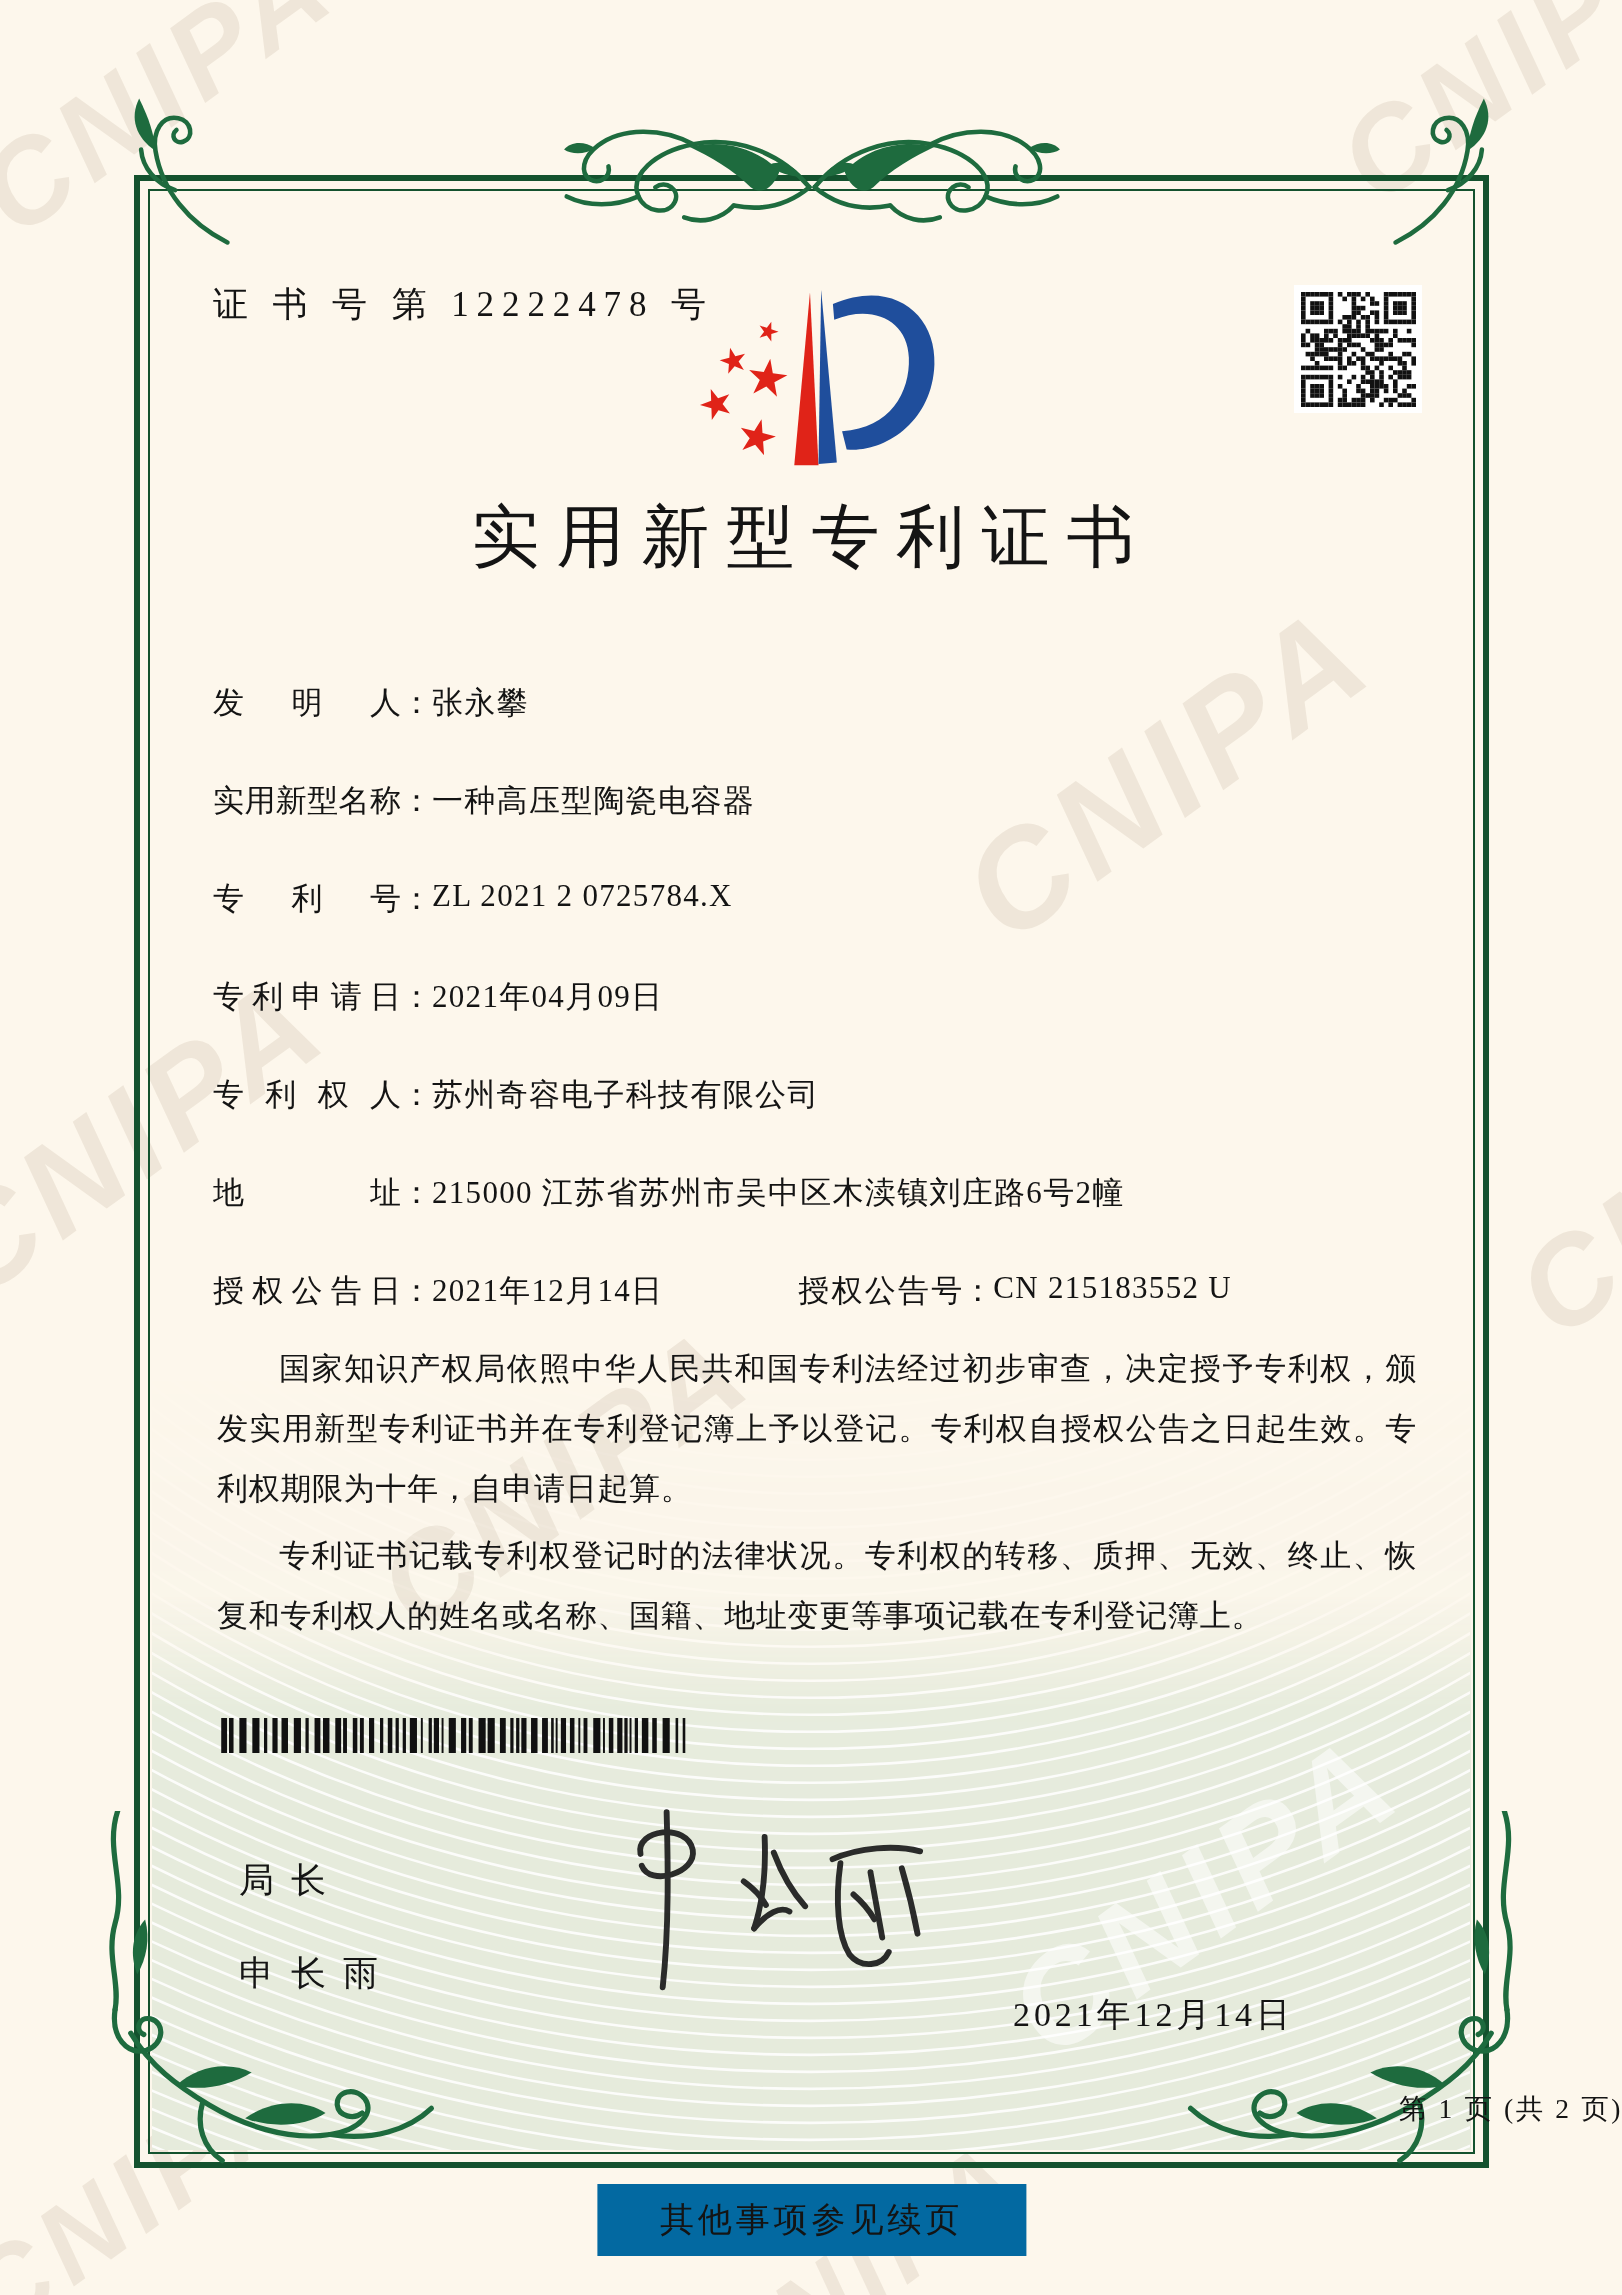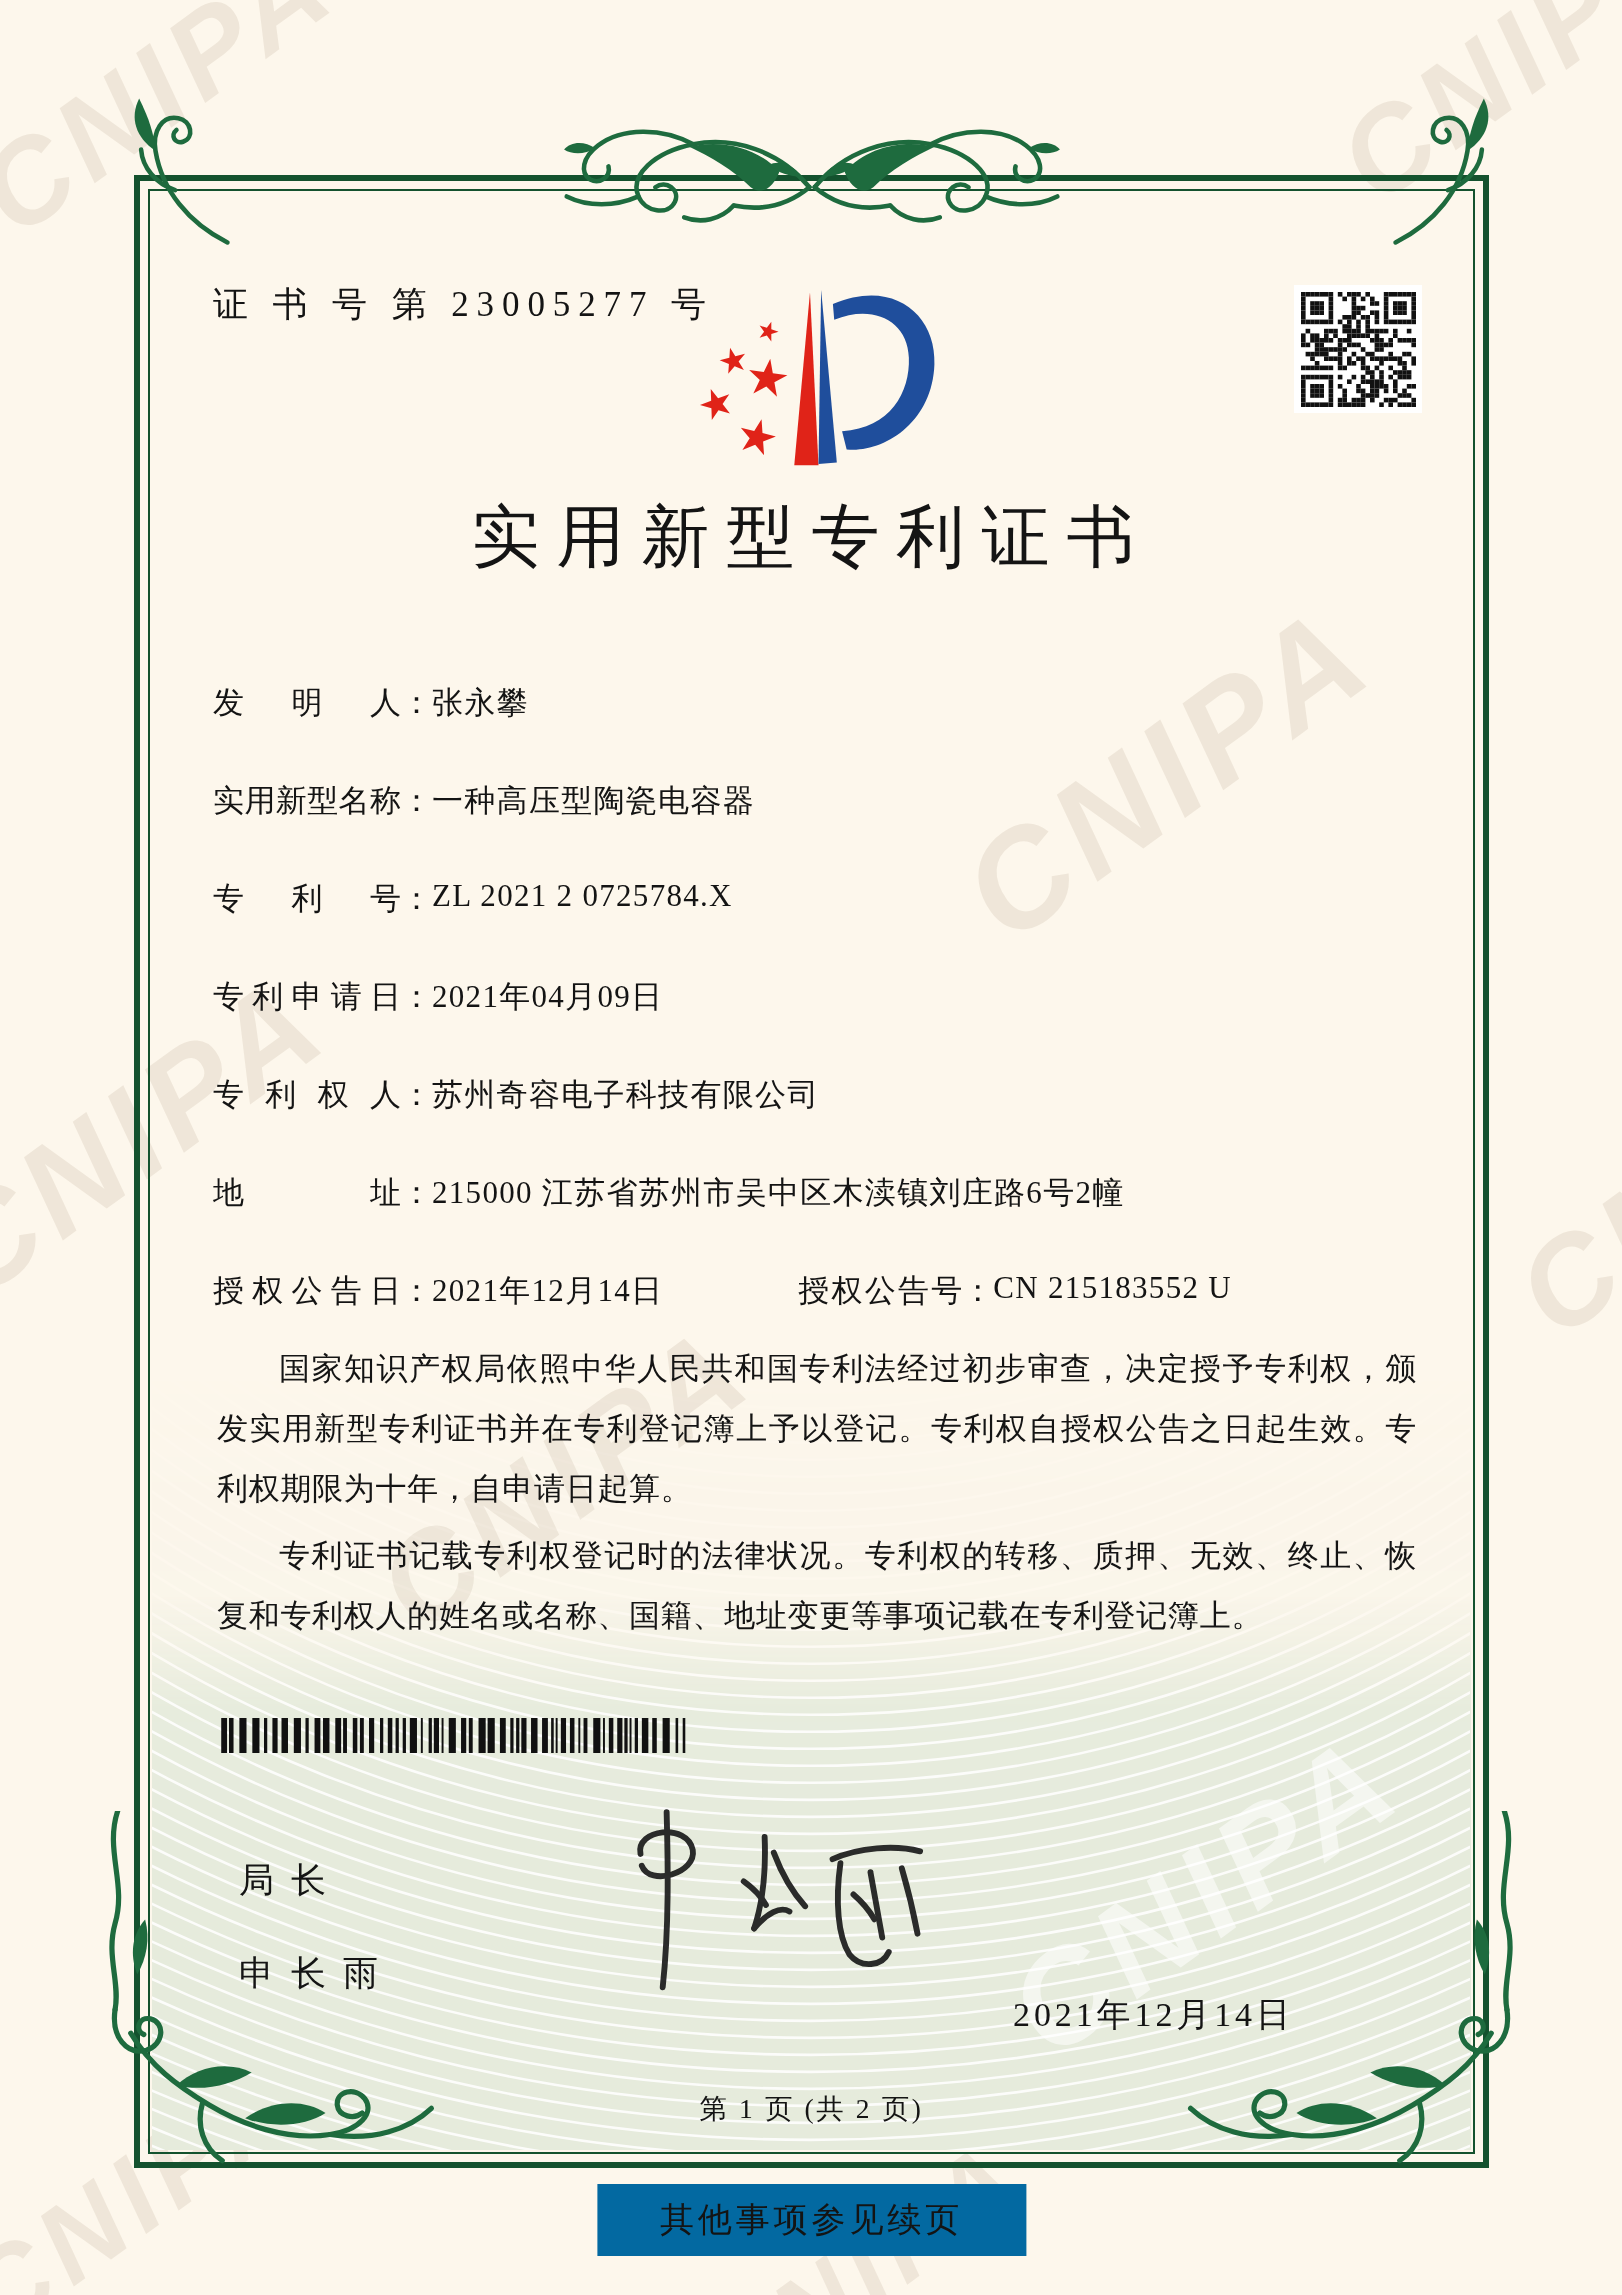--- a/index.html
+++ b/index.html
@@ -258,7 +258,7 @@
   </g>
 </svg>
 
-<div class="cert-no">证 书 号 第 23005277 号</div>
+<div class="cert-no">证 书 号 第 12222478 号</div>
 
 <svg class="logo" width="249" height="203" viewBox="0 0 380 310" xmlns="http://www.w3.org/2000/svg">
   <defs>

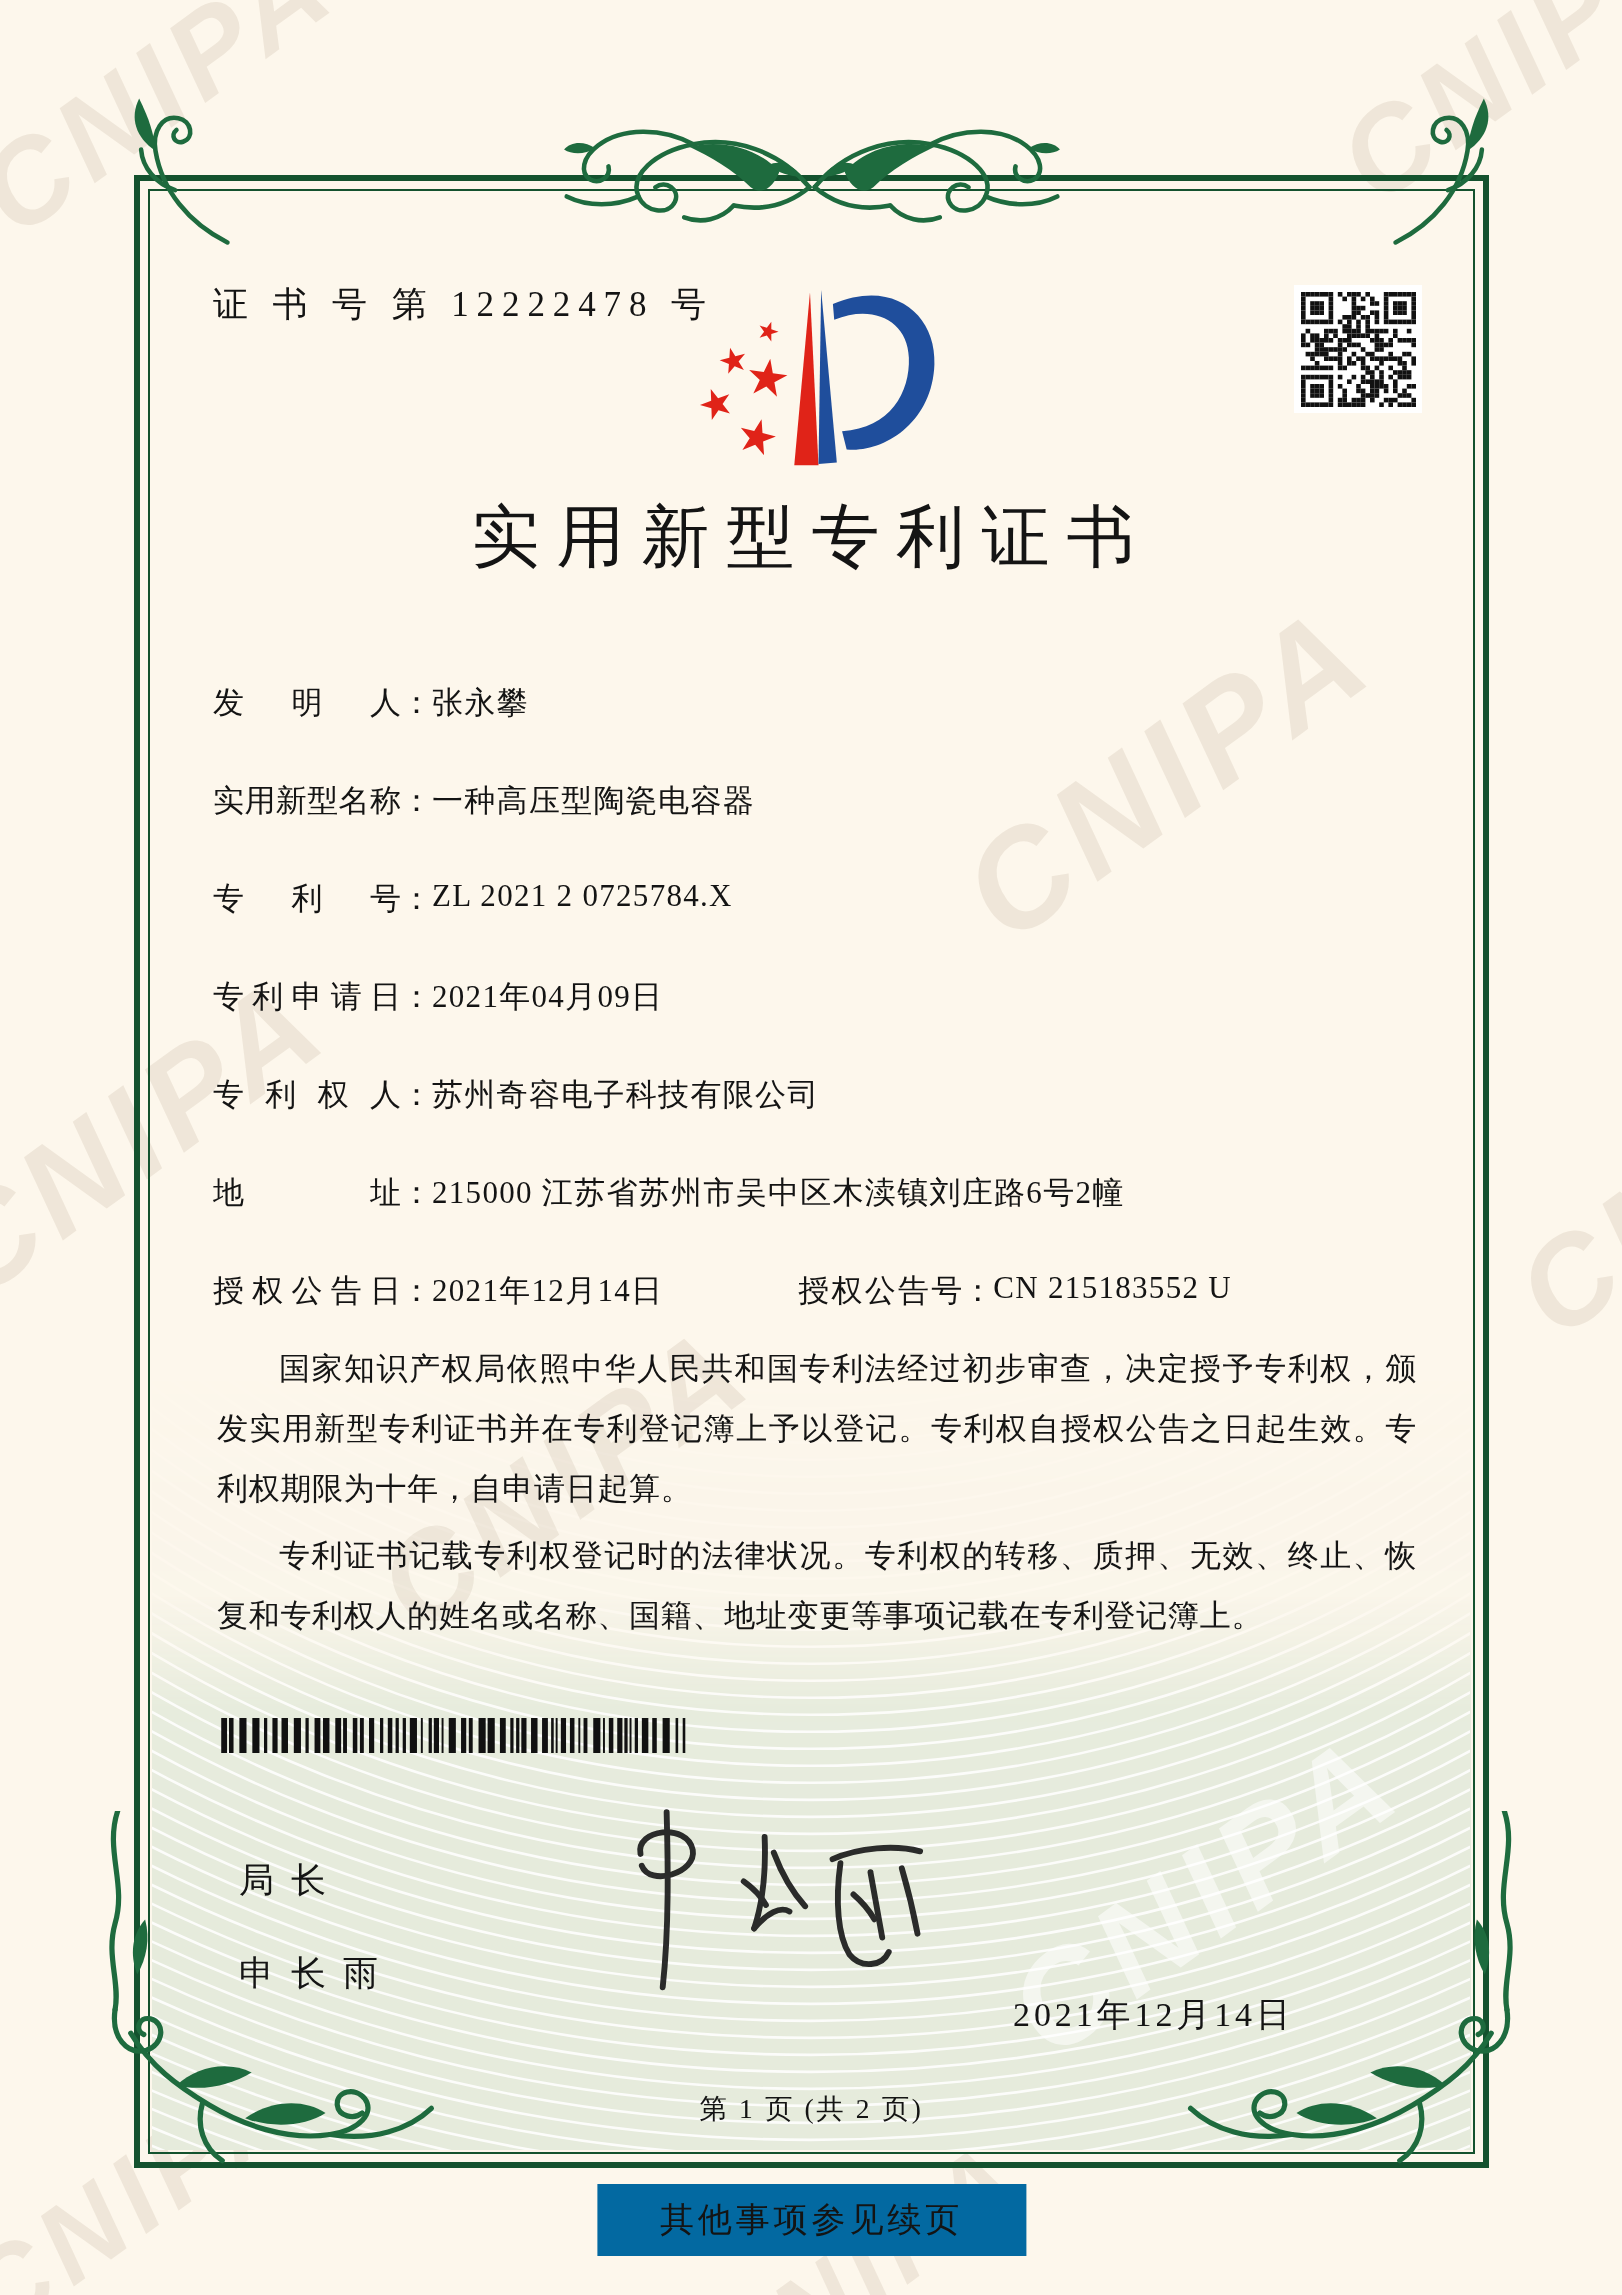--- a/index.html
+++ b/index.html
@@ -87,7 +87,7 @@
     position:absolute;left:1013px;top:1992px;font-size:34px;letter-spacing:3.9px;z-index:4;
   }
   .page-info{
-    position:absolute;left:0;top:2091px;width:1623px;text-align:center;
+    position:absolute;left:0;top:2091px;width:1623px;text-align:right;
     font-size:27.5px;letter-spacing:2.6px;z-index:4;
   }
   .cont-note{

